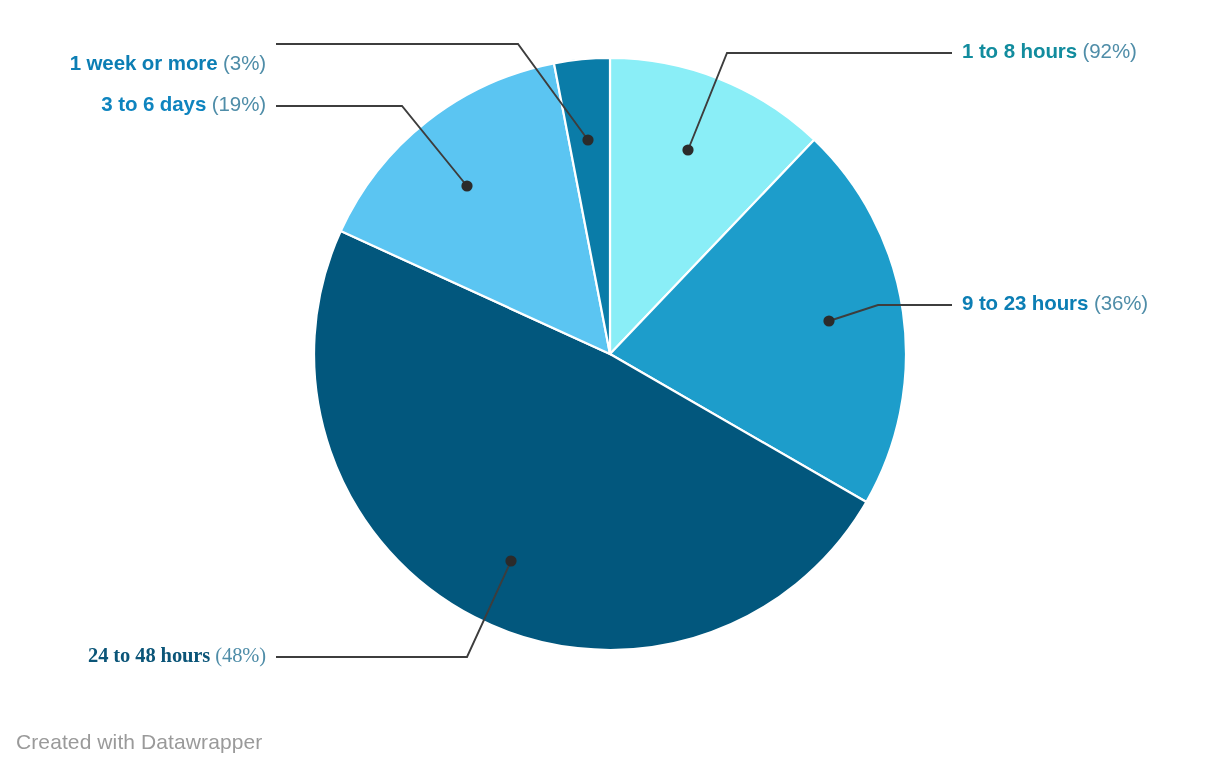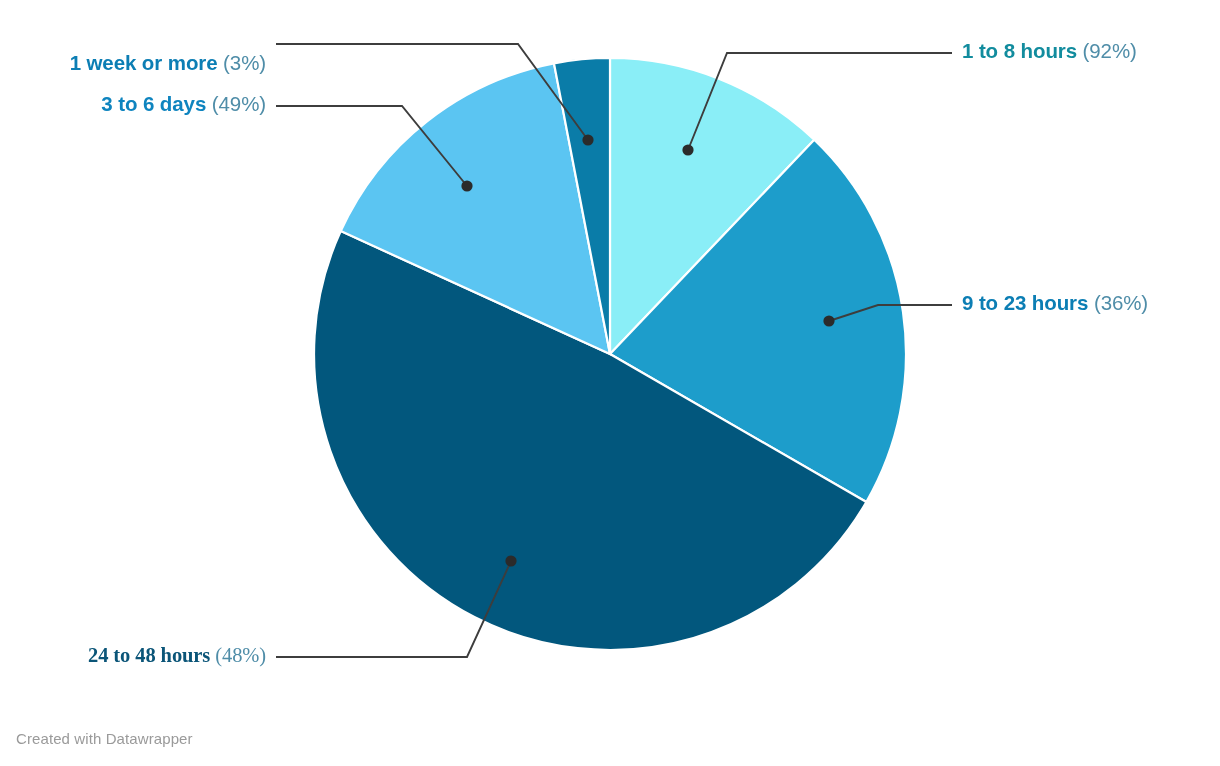--- a/index.html
+++ b/index.html
@@ -85,7 +85,7 @@
       <div class="pie-label label-right" style="color: rgb(18, 140, 158); top: 41px; left: 962px;"><span class="name">1 to 8 hours</span> <span class="pct">(92%)</span></div>
       <div class="pie-label label-right" style="color: rgb(12, 126, 180); top: 293px; left: 962px;"><span class="name">9 to 23 hours</span> <span class="pct">(36%)</span></div>
       <div class="pie-label label-left" style="color: rgb(11, 85, 120); top: 645px; left: 0px; width: 266px; font-family: Liberation Serif, serif;"><span class="name">24 to 48 hours</span> <span class="pct">(48%)</span></div>
-      <div class="pie-label label-left" style="color: rgb(14, 132, 191); top: 94px; left: 0px; width: 266px;"><span class="name">3 to 6 days</span> <span class="pct">(49%)</span></div>
+      <div class="pie-label label-left" style="color: rgb(14, 132, 191); top: 94px; left: 0px; width: 266px;"><span class="name">3 to 6 days</span> <span class="pct">(19%)</span></div>
       <div class="pie-label label-left" style="color: rgb(12, 126, 180); top: 25px; left: 0px; width: 266px; margin-top: 28px;"><span class="name">1 week or more</span> <span class="pct">(3%)</span></div>
     </div>
 

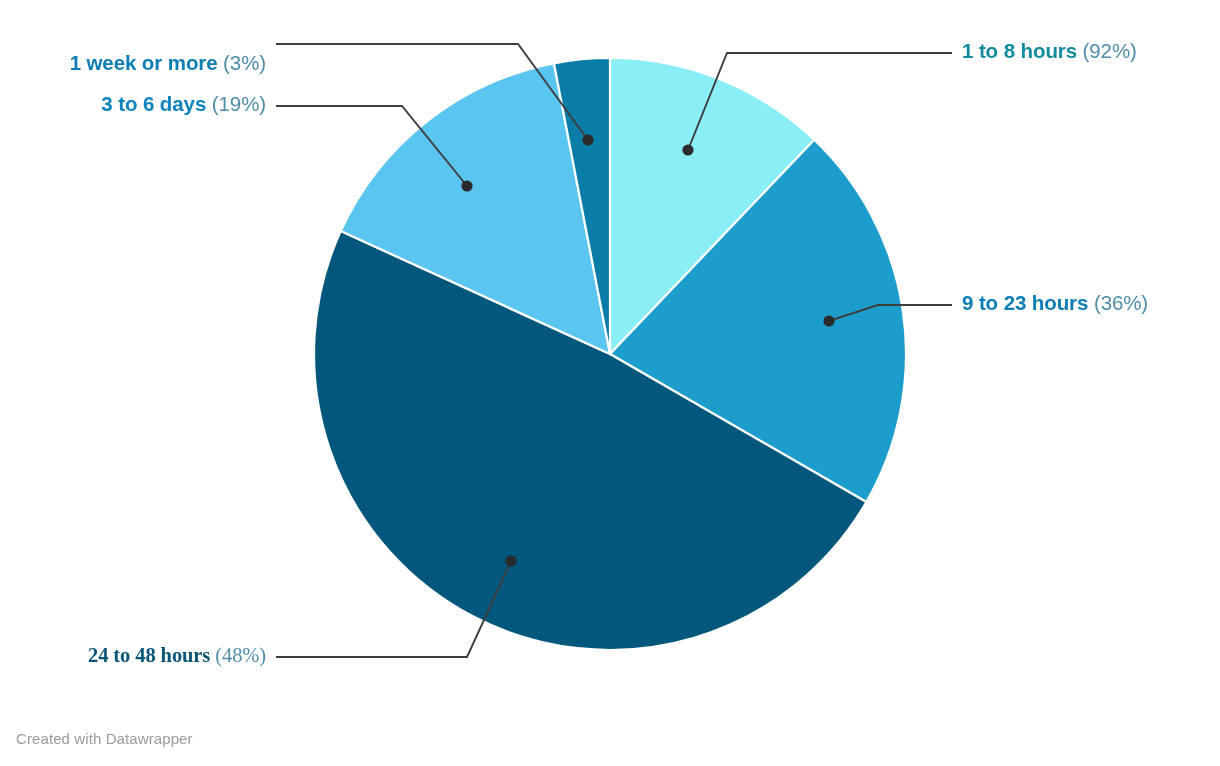--- a/index.html
+++ b/index.html
@@ -48,7 +48,7 @@
     position: absolute;
     left: 16px;
     top: 730px;
-    font-size: 15px;
+    font-size: 21px;
     color: #9a9a9a;
     font-weight: 400;
     letter-spacing: 0.1px;

